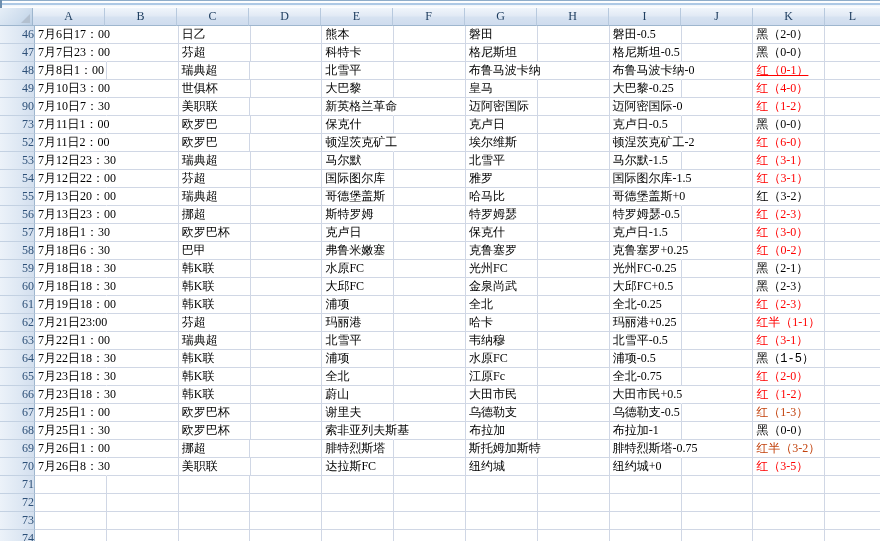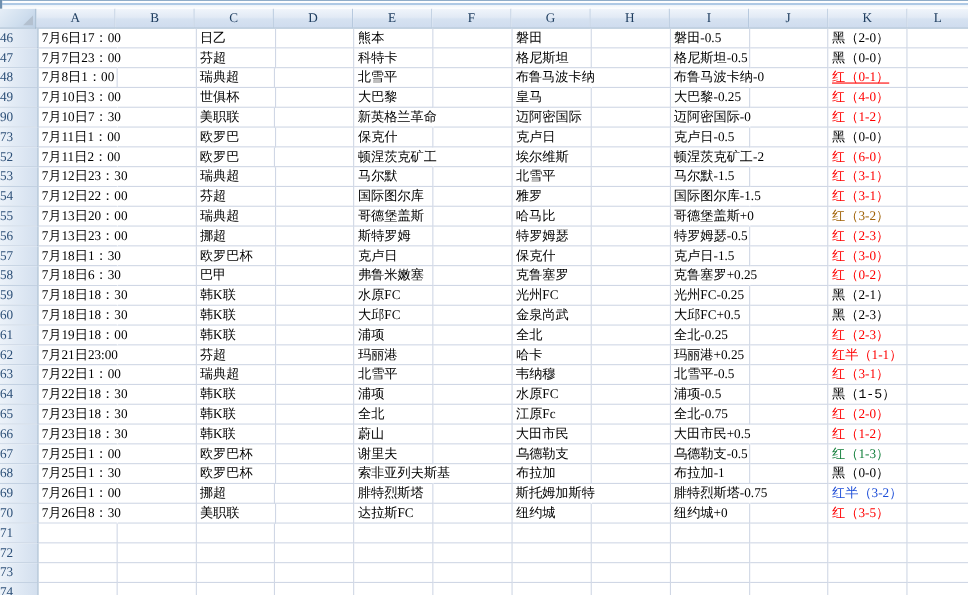--- a/index.html
+++ b/index.html
@@ -39,7 +39,7 @@
   .colhead.last{width:55px;border-right:none;}
   .row{display:flex;height:18px;}
   .rowhead{
-    width:35px;box-sizing:border-box;text-align:left;line-height:17px;
+    width:35px;box-sizing:border-box;text-align:right;line-height:17px;
     color:#2d5078;
     background:linear-gradient(to right,#ecf2f9 0%,#dde7f3 60%,#d3dfee 100%);
     border-right:1px solid #9eb6ce;border-bottom:1px solid #c3d1e2;

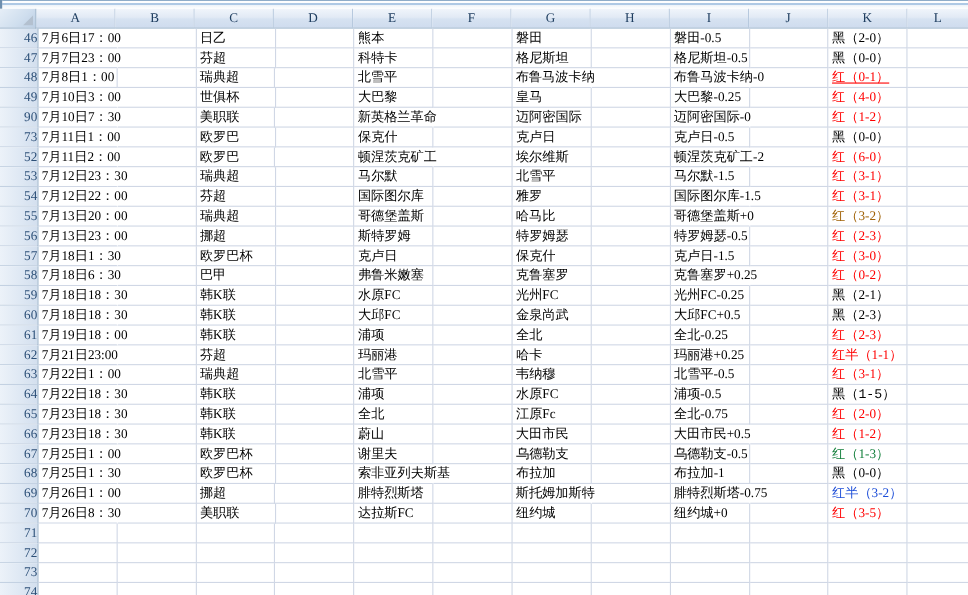--- a/index.html
+++ b/index.html
@@ -225,7 +225,7 @@
         <div class="cell"><span></span></div>
         <div class="cell spill"><span>哥德堡盖斯+0</span></div>
         <div class="cell"><span></span></div>
-        <div class="cell"><span style="color: #a16207;">红（3-2）</span></div>
+        <div class="cell"><span style="color: #000000;">红（3-2）</span></div>
         <div class="cell colL"><span></span></div>
       </div>
       <div class="row">

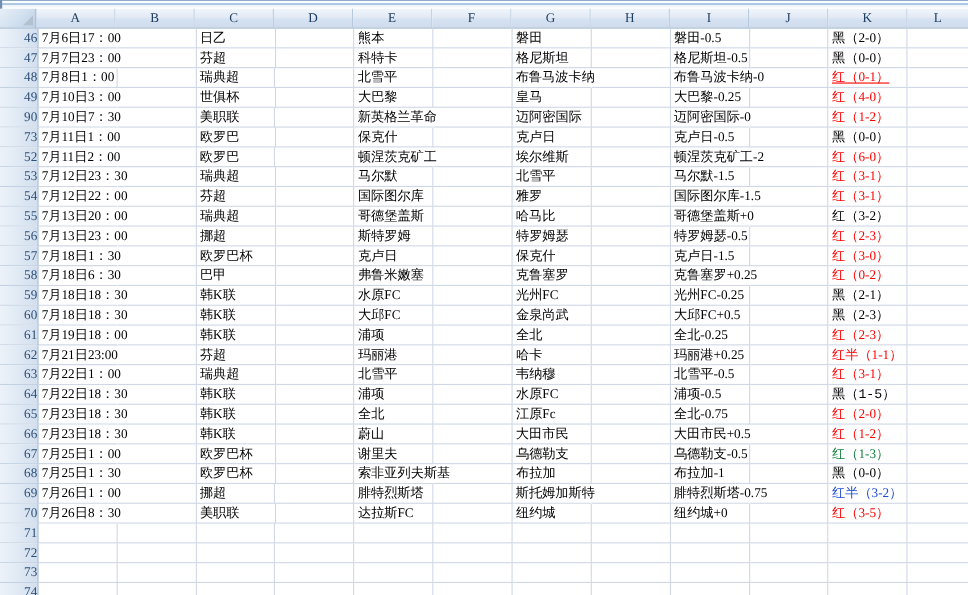--- a/index.html
+++ b/index.html
@@ -405,7 +405,7 @@
         <div class="cell"><span></span></div>
         <div class="cell"><span>乌德勒支-0.5</span></div>
         <div class="cell"><span></span></div>
-        <div class="cell"><span style="color: #15803d;">红（1-3）</span></div>
+        <div class="cell"><span style="color: #c2410c;">红（1-3）</span></div>
         <div class="cell colL"><span></span></div>
       </div>
       <div class="row">

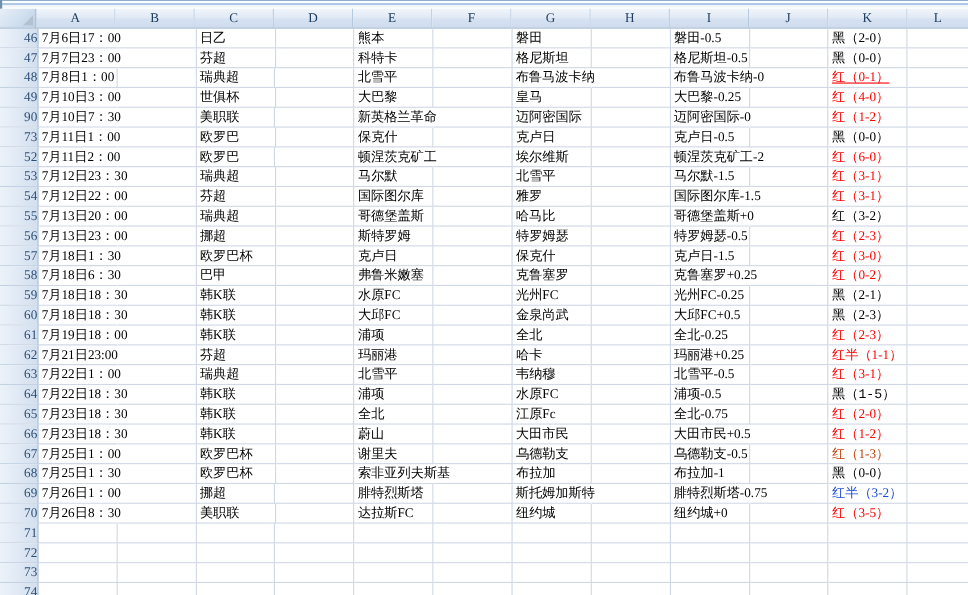--- a/index.html
+++ b/index.html
@@ -435,7 +435,7 @@
         <div class="cell"><span></span></div>
         <div class="cell spill"><span>腓特烈斯塔-0.75</span></div>
         <div class="cell"><span></span></div>
-        <div class="cell"><span style="color: #1d4ed8;">红半（3-2）</span></div>
+        <div class="cell"><span style="color: #c2410c;">红半（3-2）</span></div>
         <div class="cell colL"><span></span></div>
       </div>
       <div class="row">

